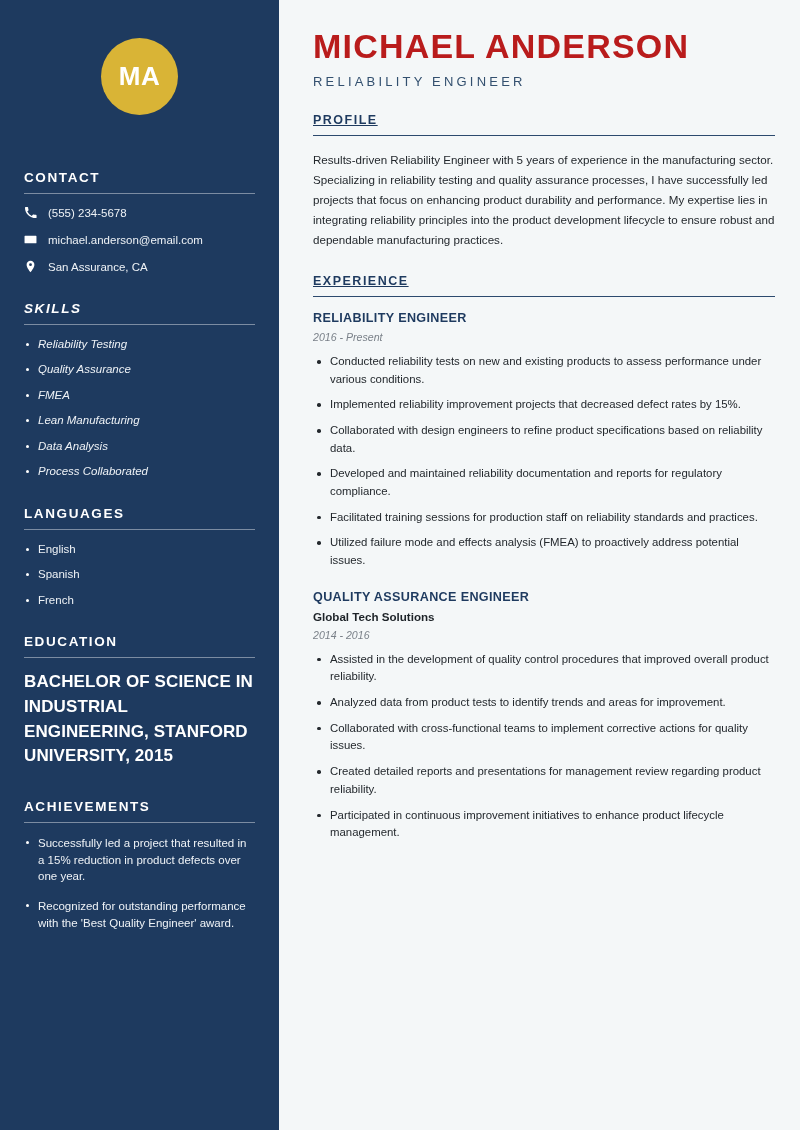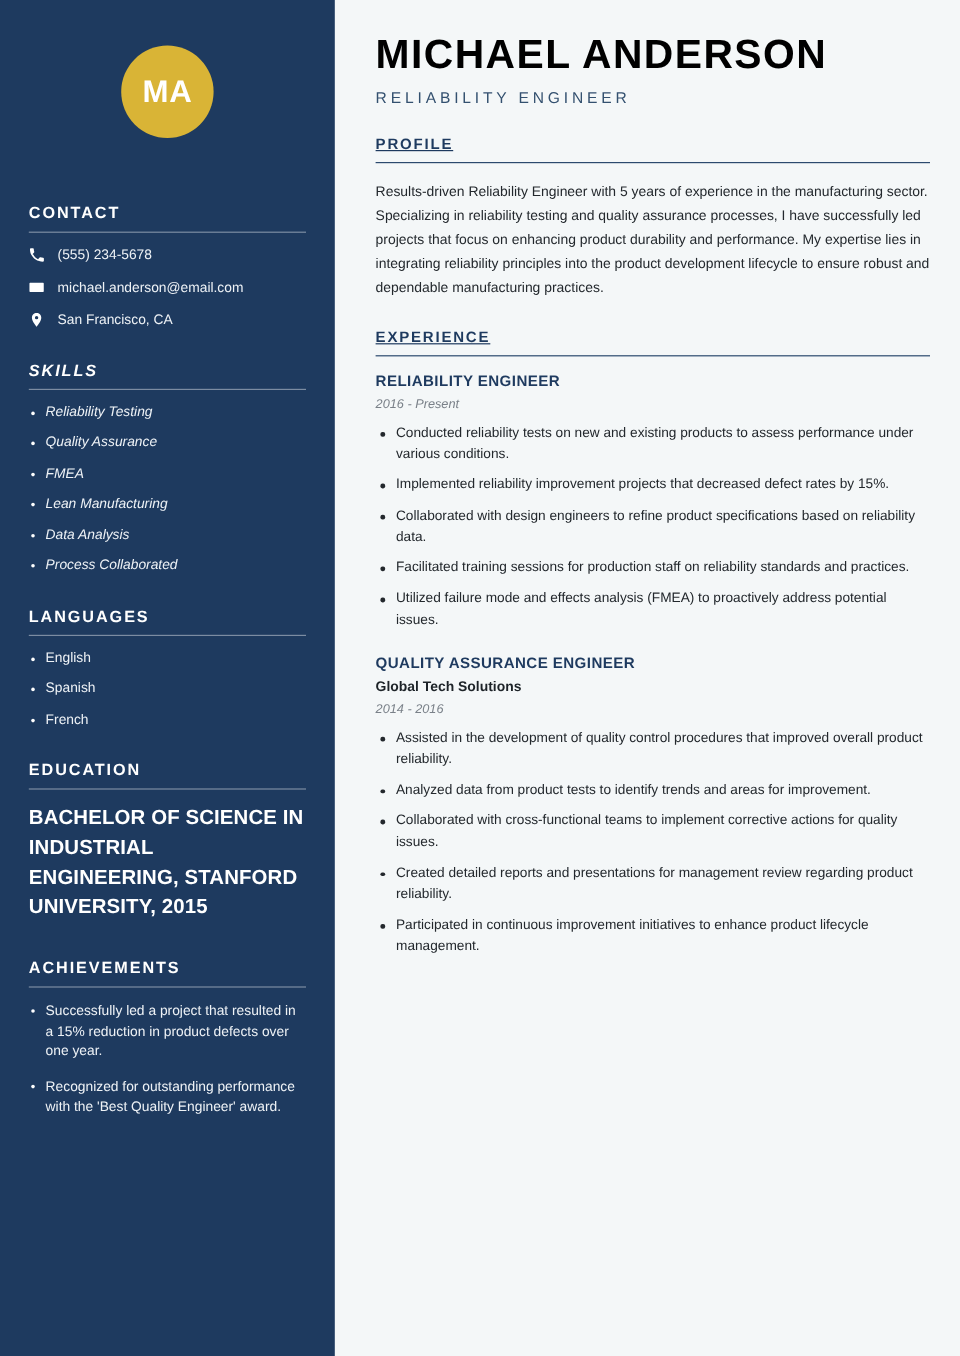--- a/index.html
+++ b/index.html
@@ -155,7 +155,7 @@
   .name {
     font-size: 34px;
     font-weight: bold;
-    color: #000000;
+    color: #b91c1c;
     letter-spacing: 1.2px;
     line-height: 1.1;
     text-transform: uppercase;

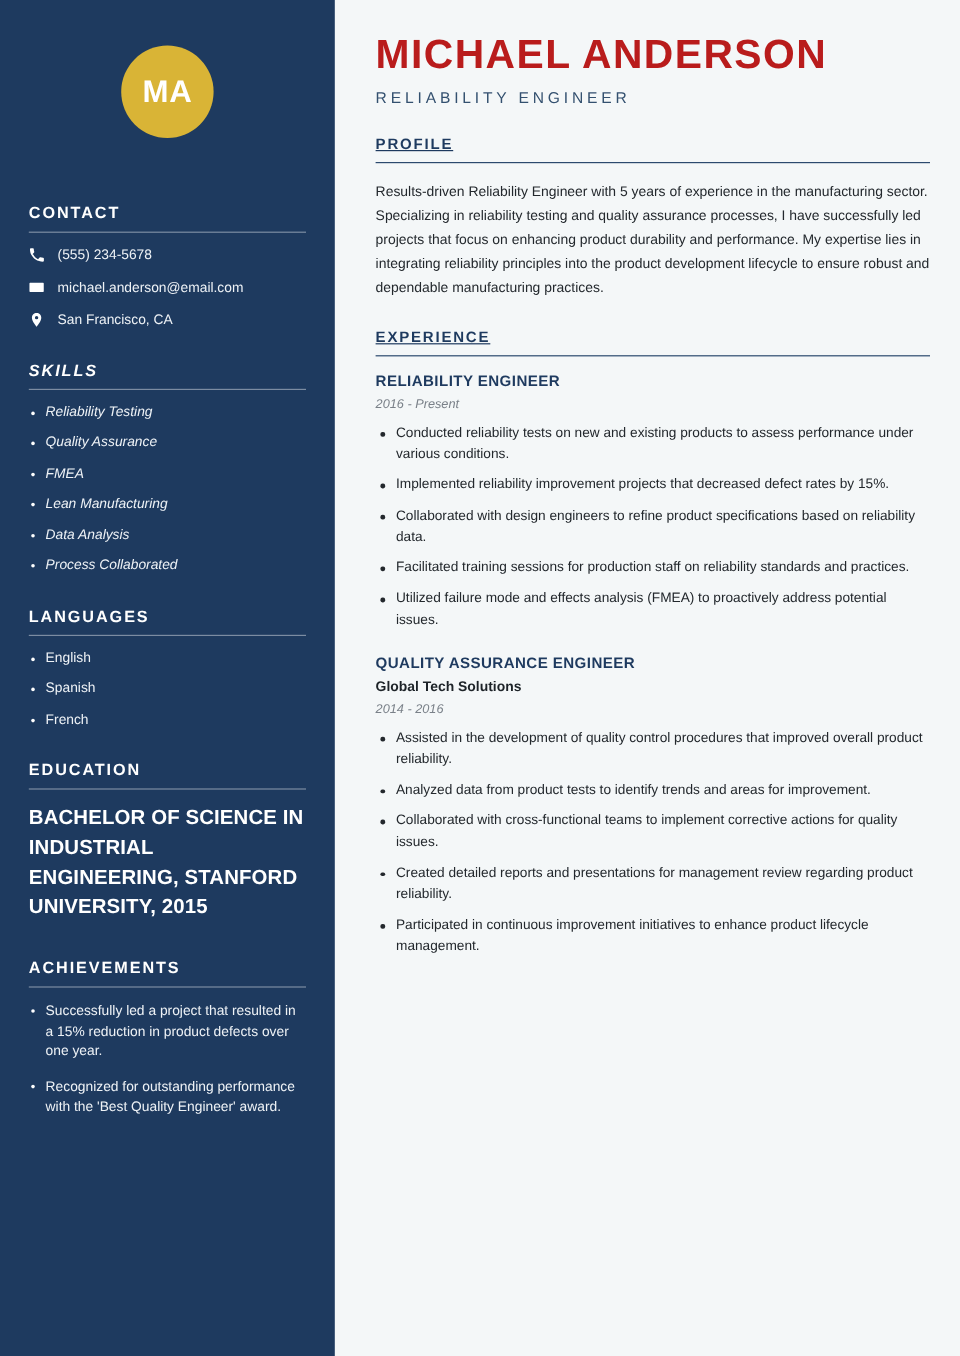--- a/index.html
+++ b/index.html
@@ -283,7 +283,7 @@
               <path d="M12 1.5c-4 0-7.2 3.2-7.2 7.2 0 5.4 7.2 13.8 7.2 13.8s7.2-8.4 7.2-13.8c0-4-3.2-7.2-7.2-7.2zm0 9.8a2.6 2.6 0 110-5.2 2.6 2.6 0 010 5.2z"></path>
             </svg>
           </span>
-          <span>San Francisco, CA</span>
+          <span>San Assurance, CA</span>
         </li>
 
       </ul>

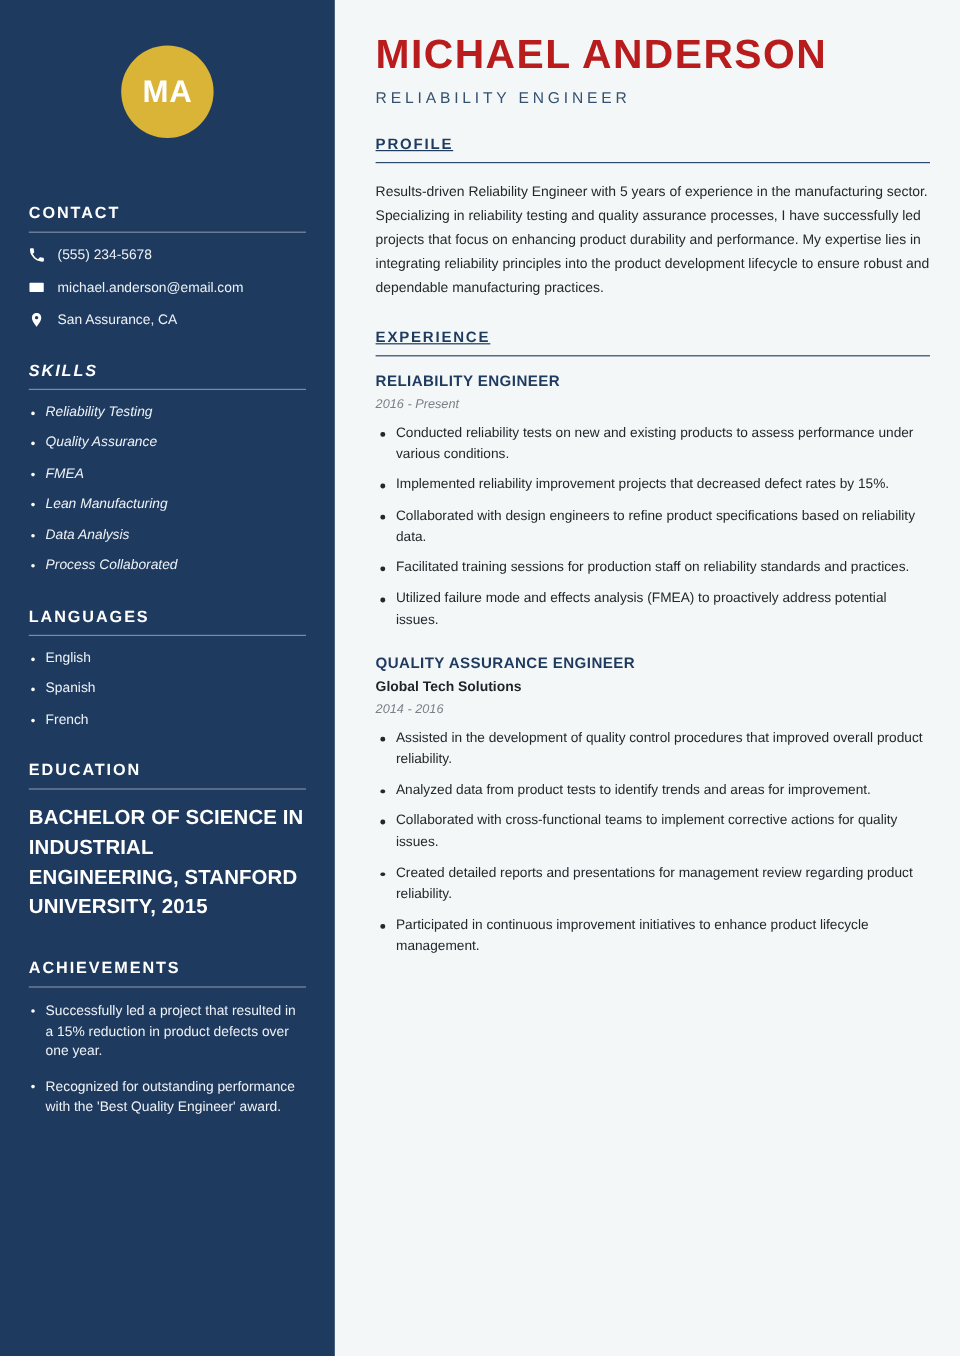--- a/index.html
+++ b/index.html
@@ -353,6 +353,7 @@
           <li>Conducted reliability tests on new and existing products to assess performance under various conditions.</li>
           <li>Implemented reliability improvement projects that decreased defect rates by 15%.</li>
           <li>Collaborated with design engineers to refine product specifications based on reliability data.</li>
+          <li>Developed and maintained reliability documentation and reports for regulatory compliance.</li>
           <li>Facilitated training sessions for production staff on reliability standards and practices.</li>
           <li>Utilized failure mode and effects analysis (FMEA) to proactively address potential issues.</li>
         </ul>

